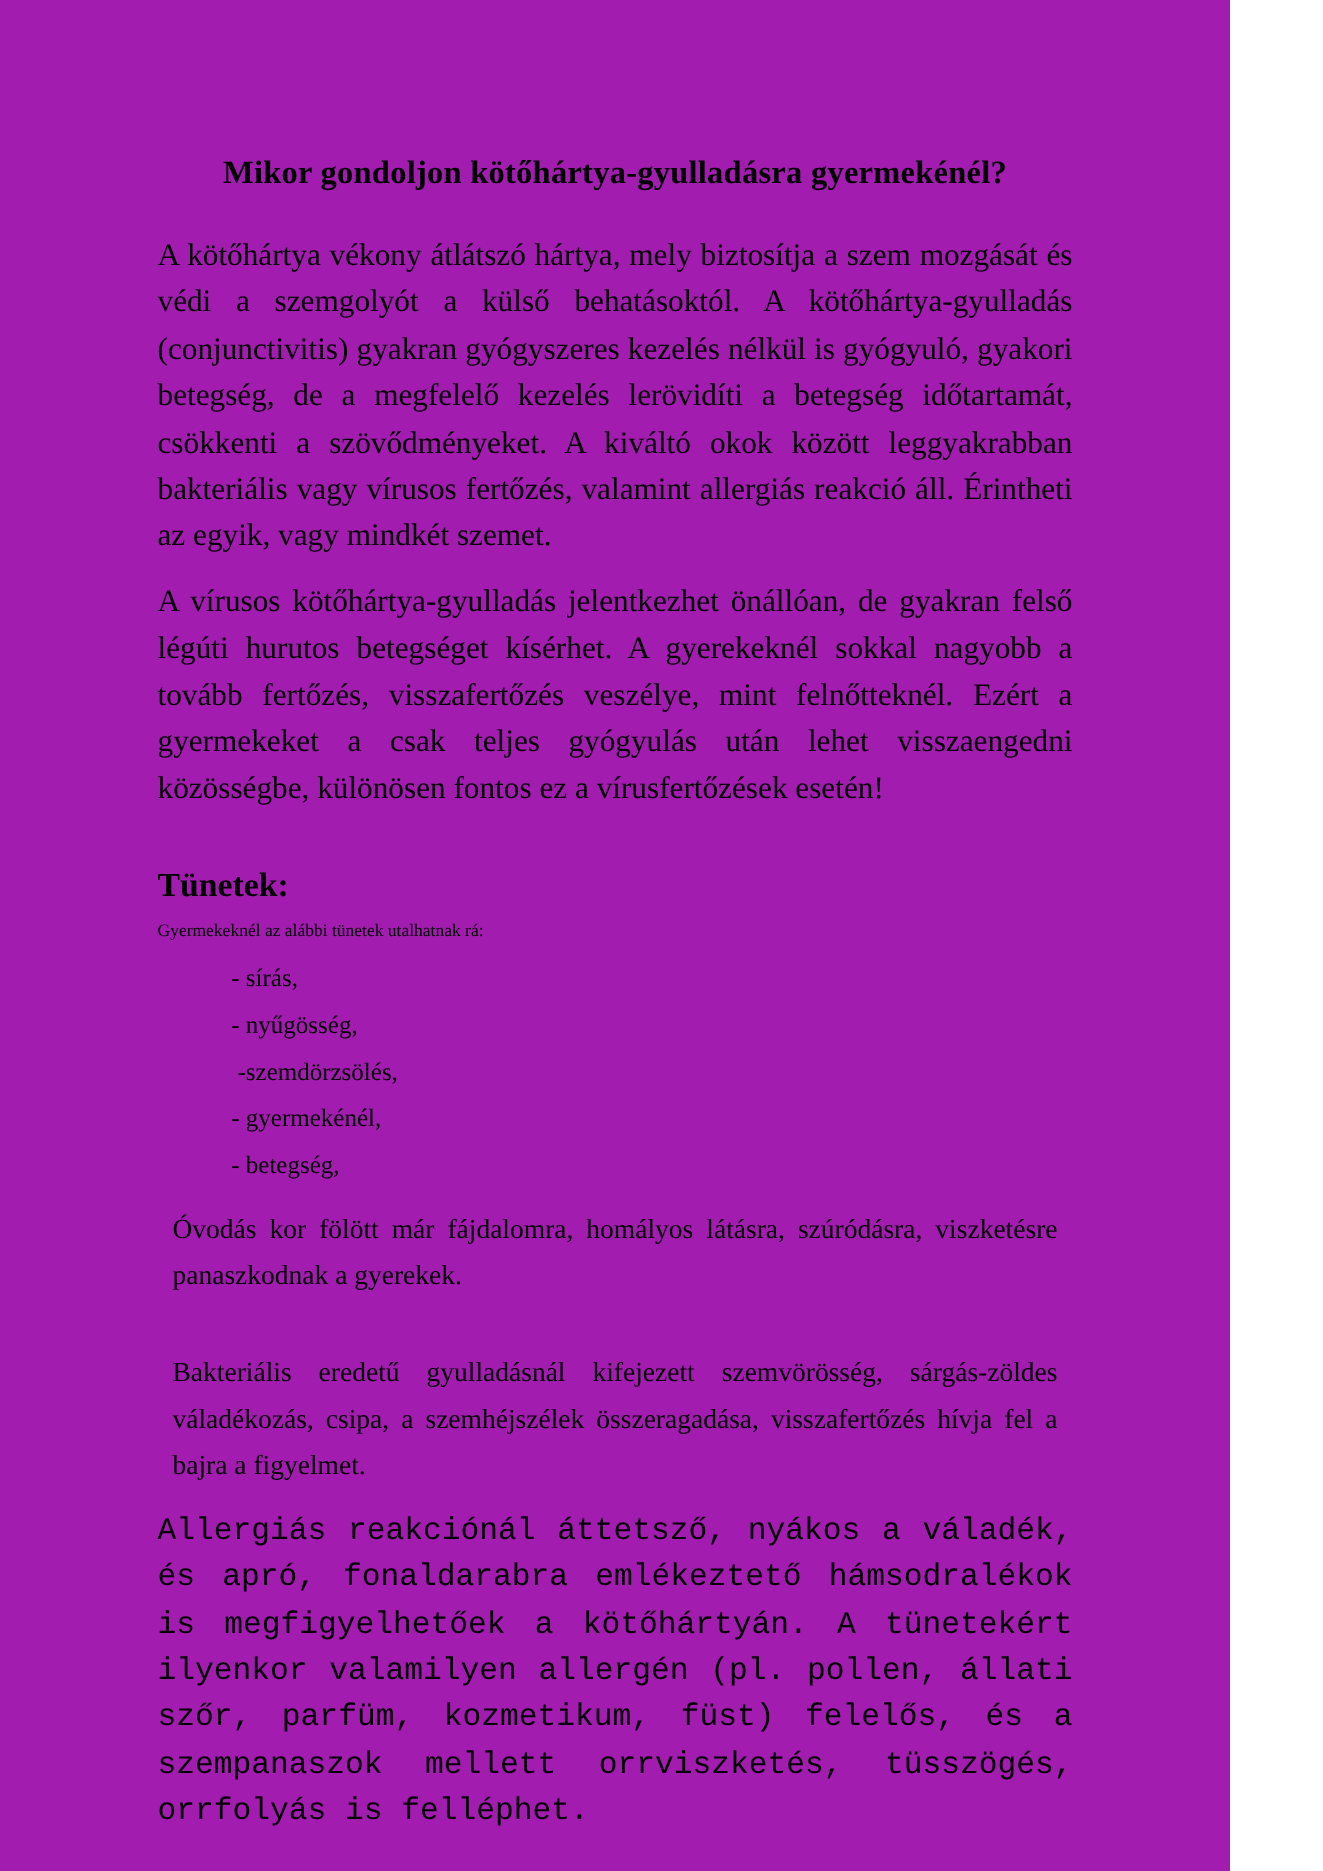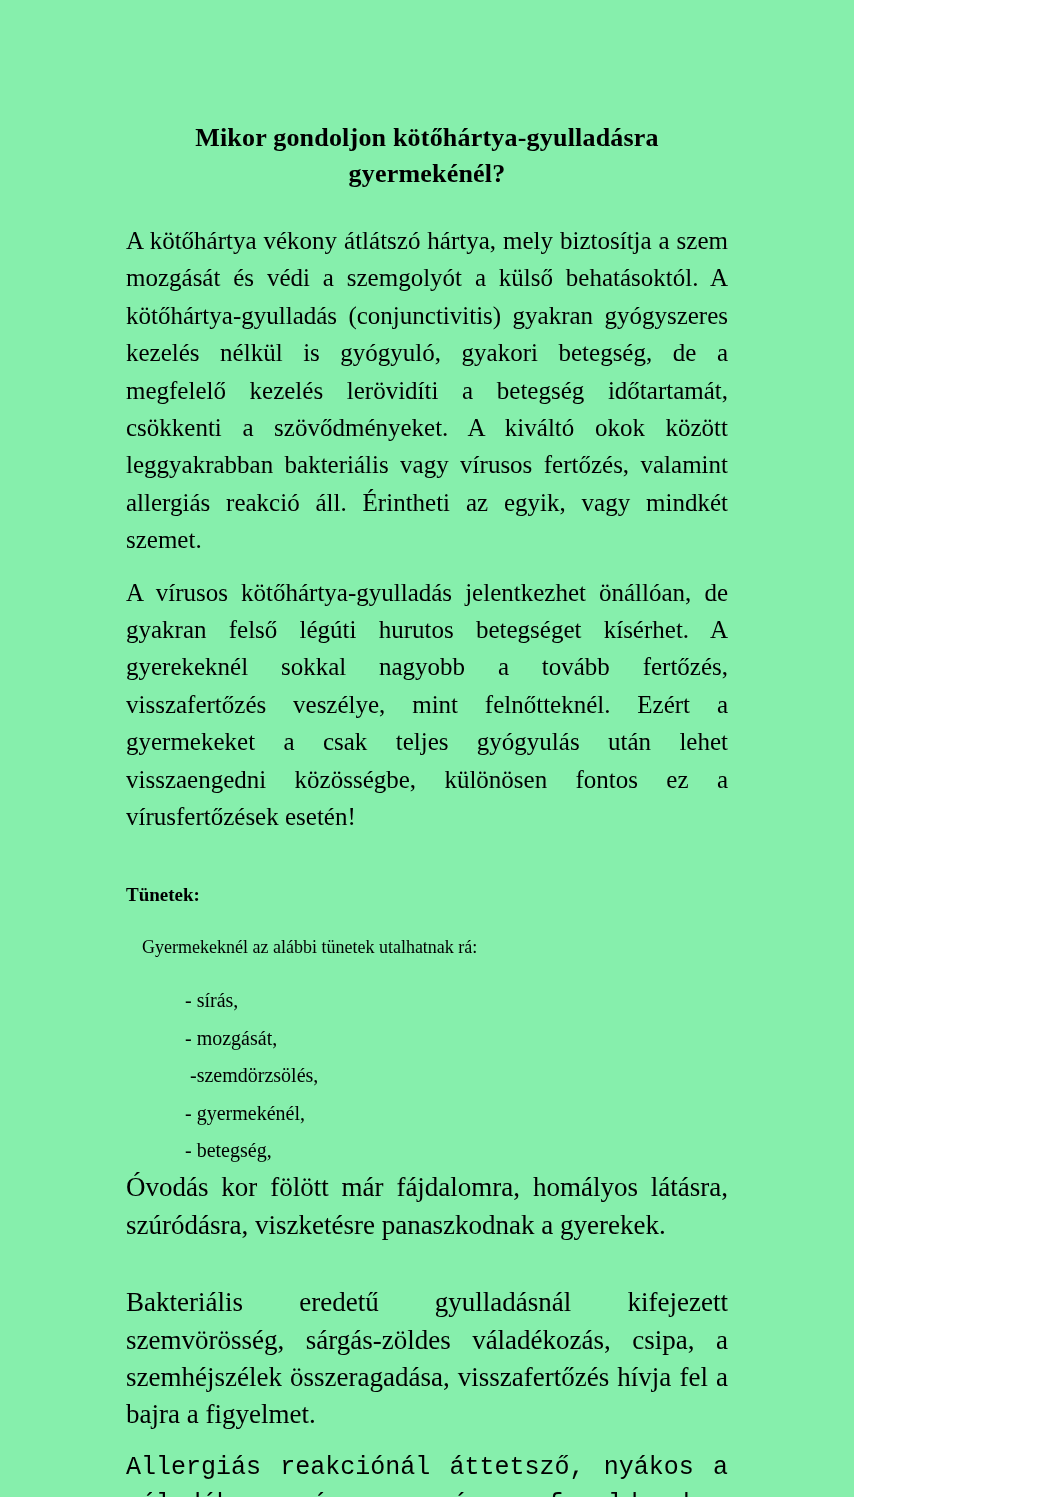--- a/index.html
+++ b/index.html
@@ -16,10 +16,10 @@
   }
   .page {
     box-sizing: border-box;
-    width: 854px;
+    width: 984px;
     height: 1497px;
     padding: 120px 126px 0 126px;
-    background: #86efac;
+    background: #a21caf;
   }
   .doc-title {
     font-size: 26px;

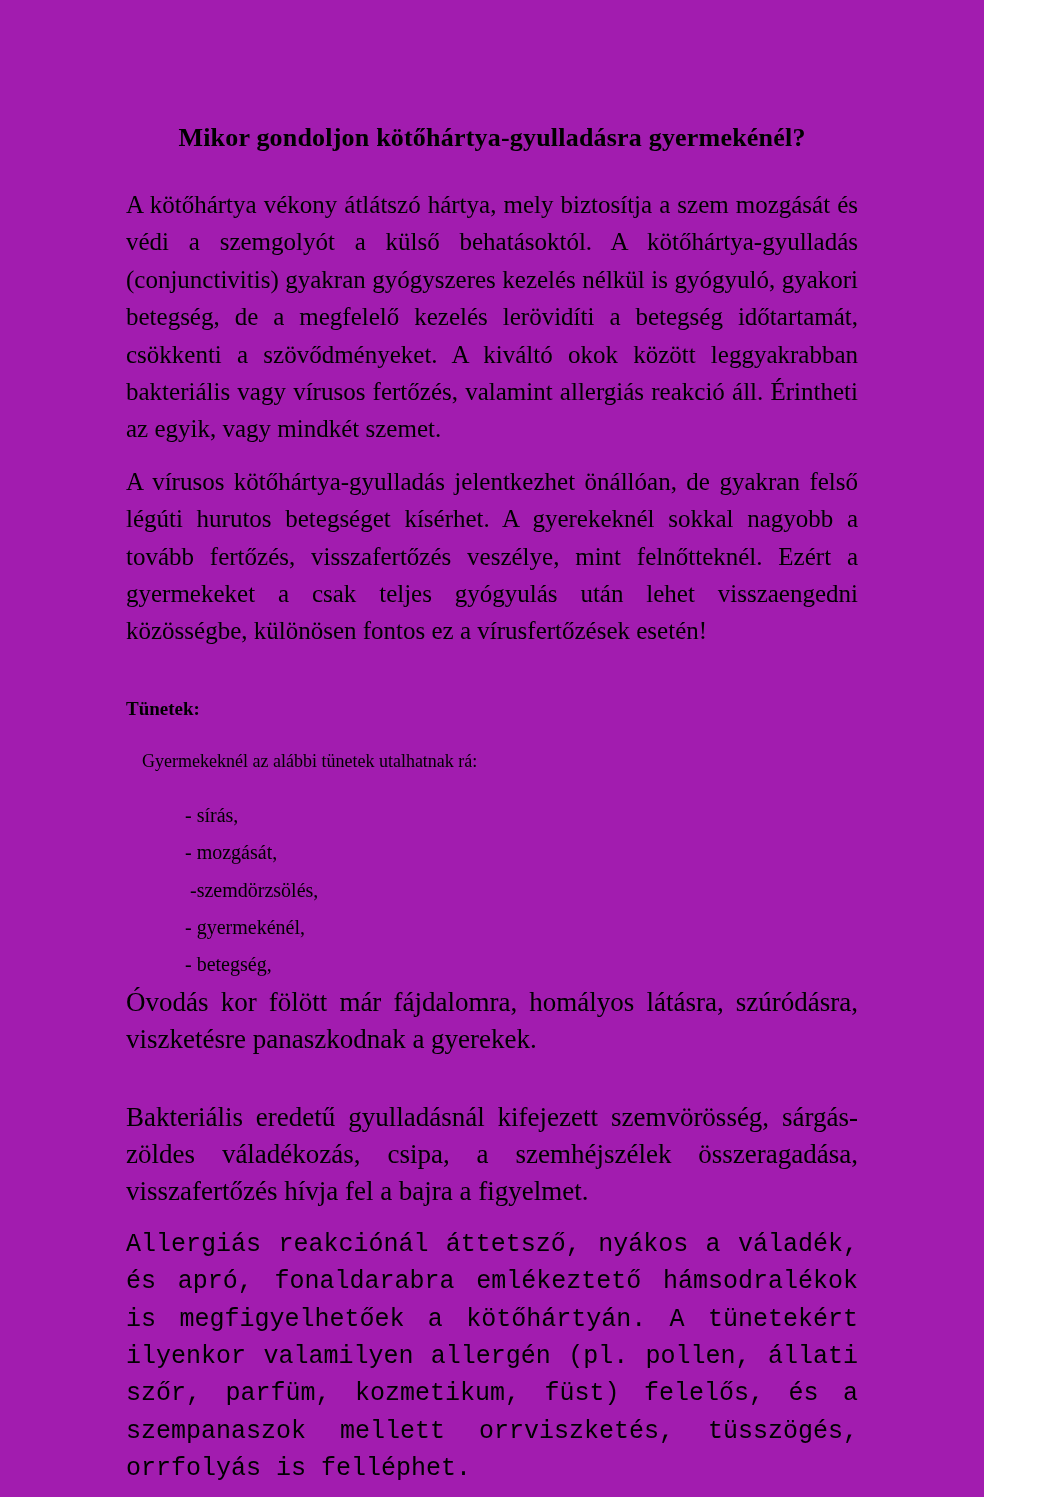--- a/index.html
+++ b/index.html
@@ -45,7 +45,7 @@
     margin-top: 40px;
   }
   .symptoms-heading {
-    font-size: 19px;
+    font-size: 27px;
     line-height: 37.4px;
     font-weight: bold;
     margin: 40px 0 0 0;

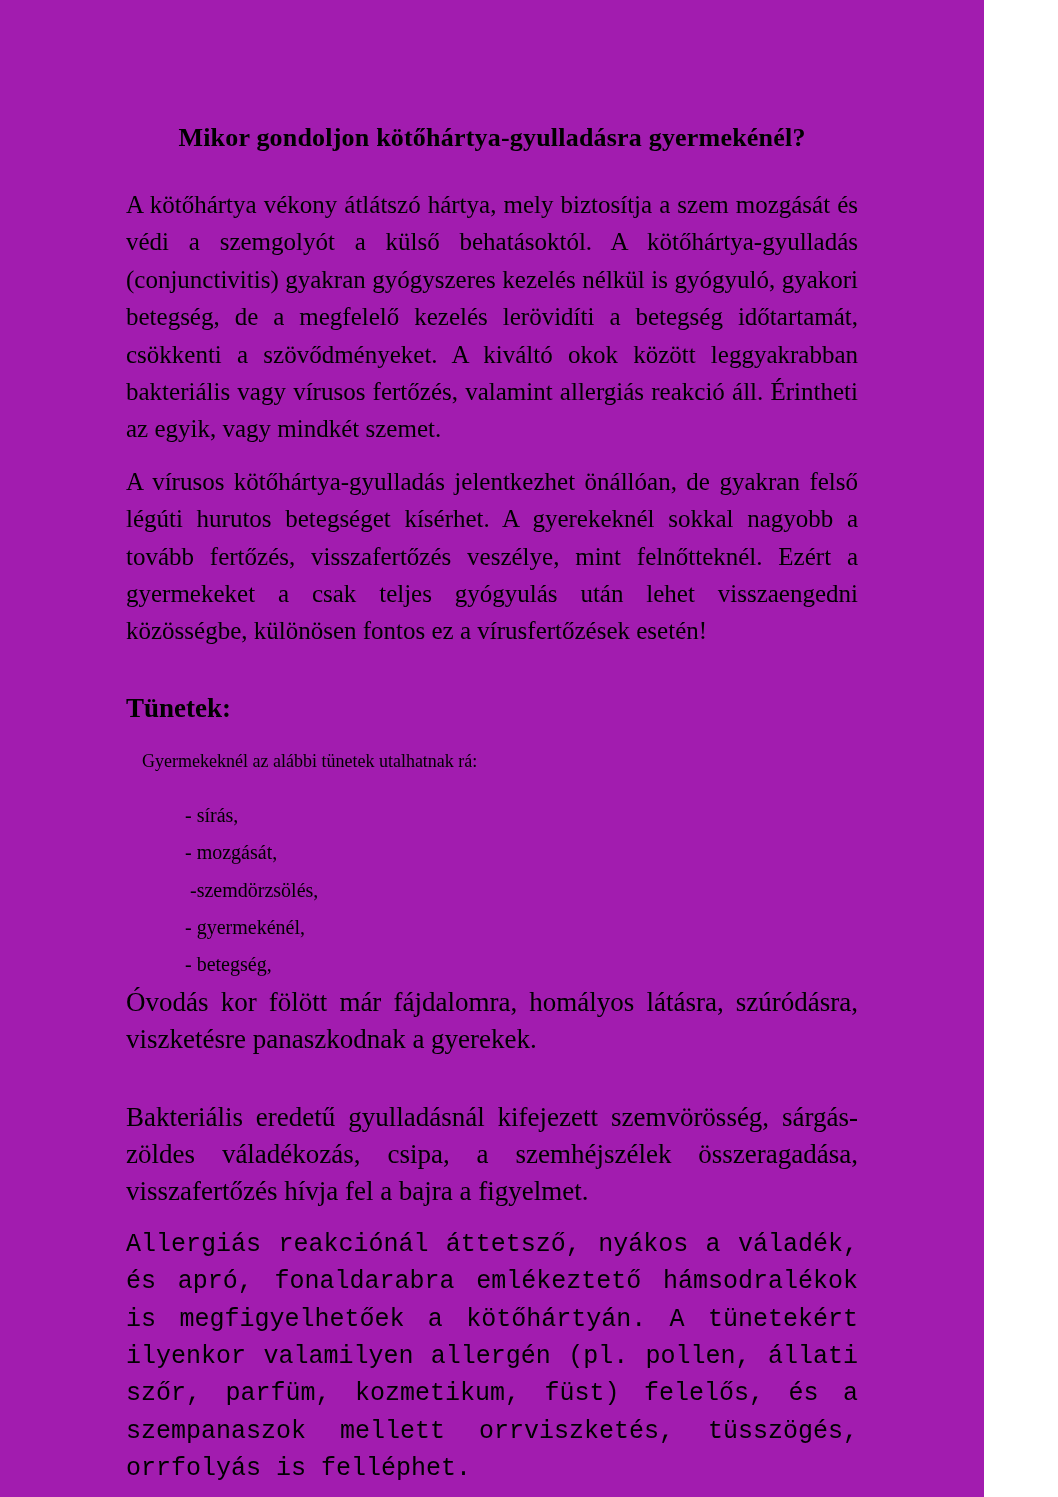--- a/index.html
+++ b/index.html
@@ -51,9 +51,9 @@
     margin: 40px 0 0 0;
   }
   .symptoms-intro {
-    font-size: 18px;
+    font-size: 14px;
     line-height: 37.4px;
-    margin: 16px;
+    margin: 0;
   }
   .symptom-item {
     font-size: 20px;

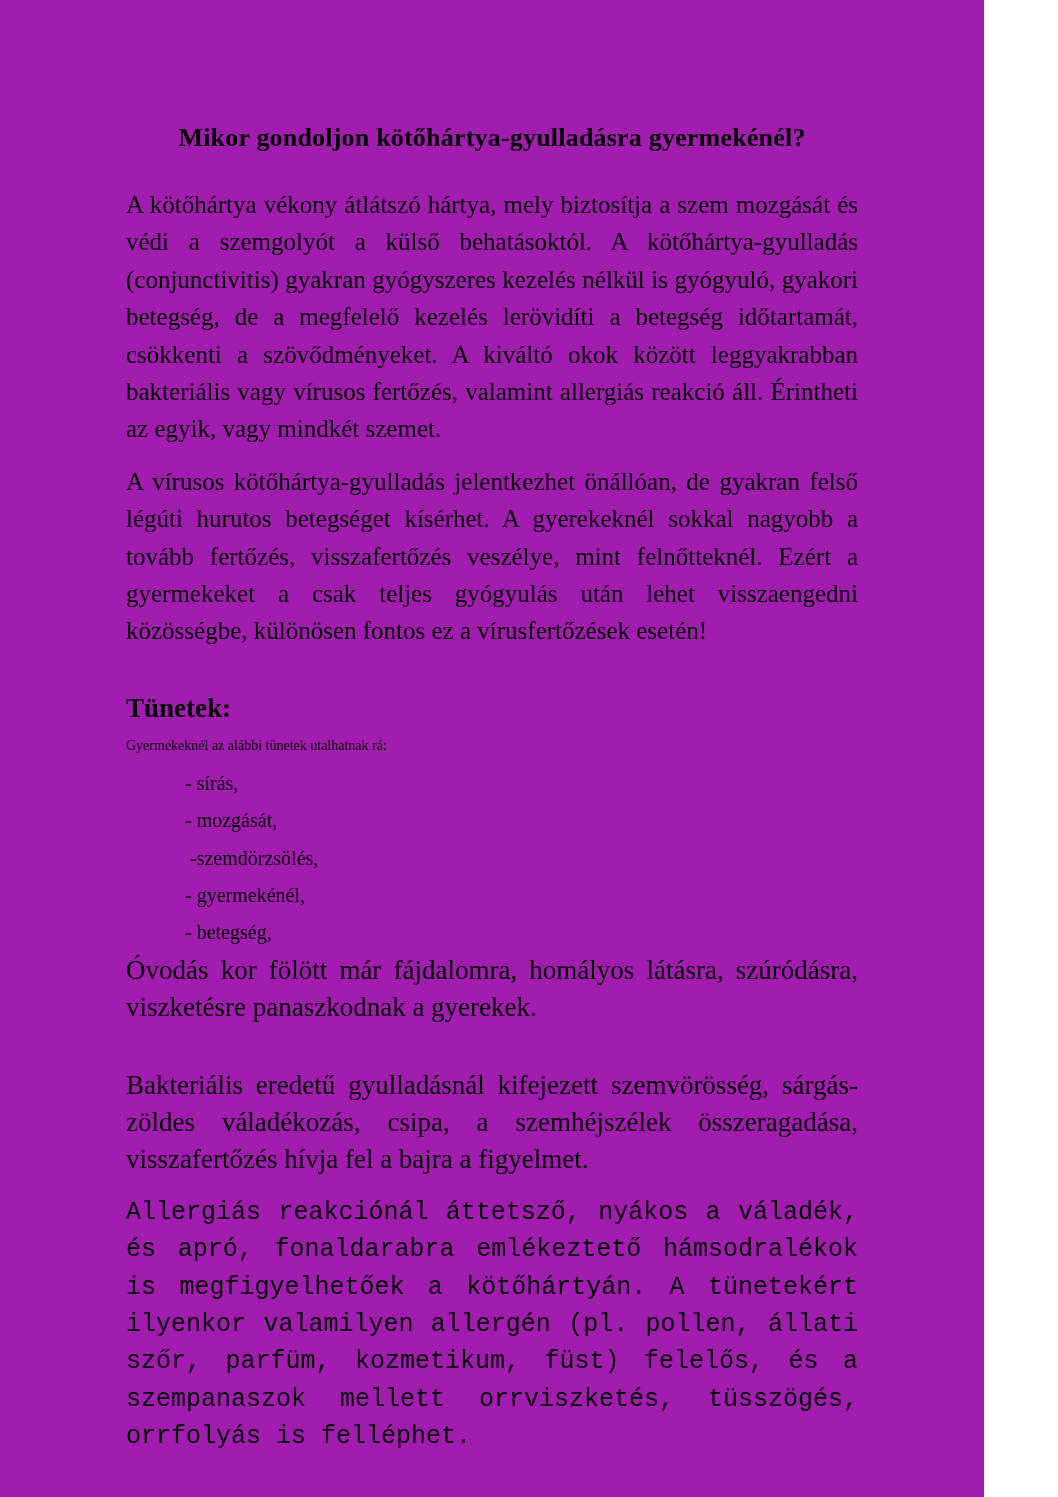--- a/index.html
+++ b/index.html
@@ -79,7 +79,7 @@
 
   <div>
     <div class="symptom-item">- sírás,</div>
-    <div class="symptom-item">- mozgását,</div>
+    <div class="symptom-item">- nyűgösség,</div>
     <div class="symptom-item"> -szemdörzsölés,</div>
     <div class="symptom-item">- gyermekénél,</div>
     <div class="symptom-item">- betegség,</div>

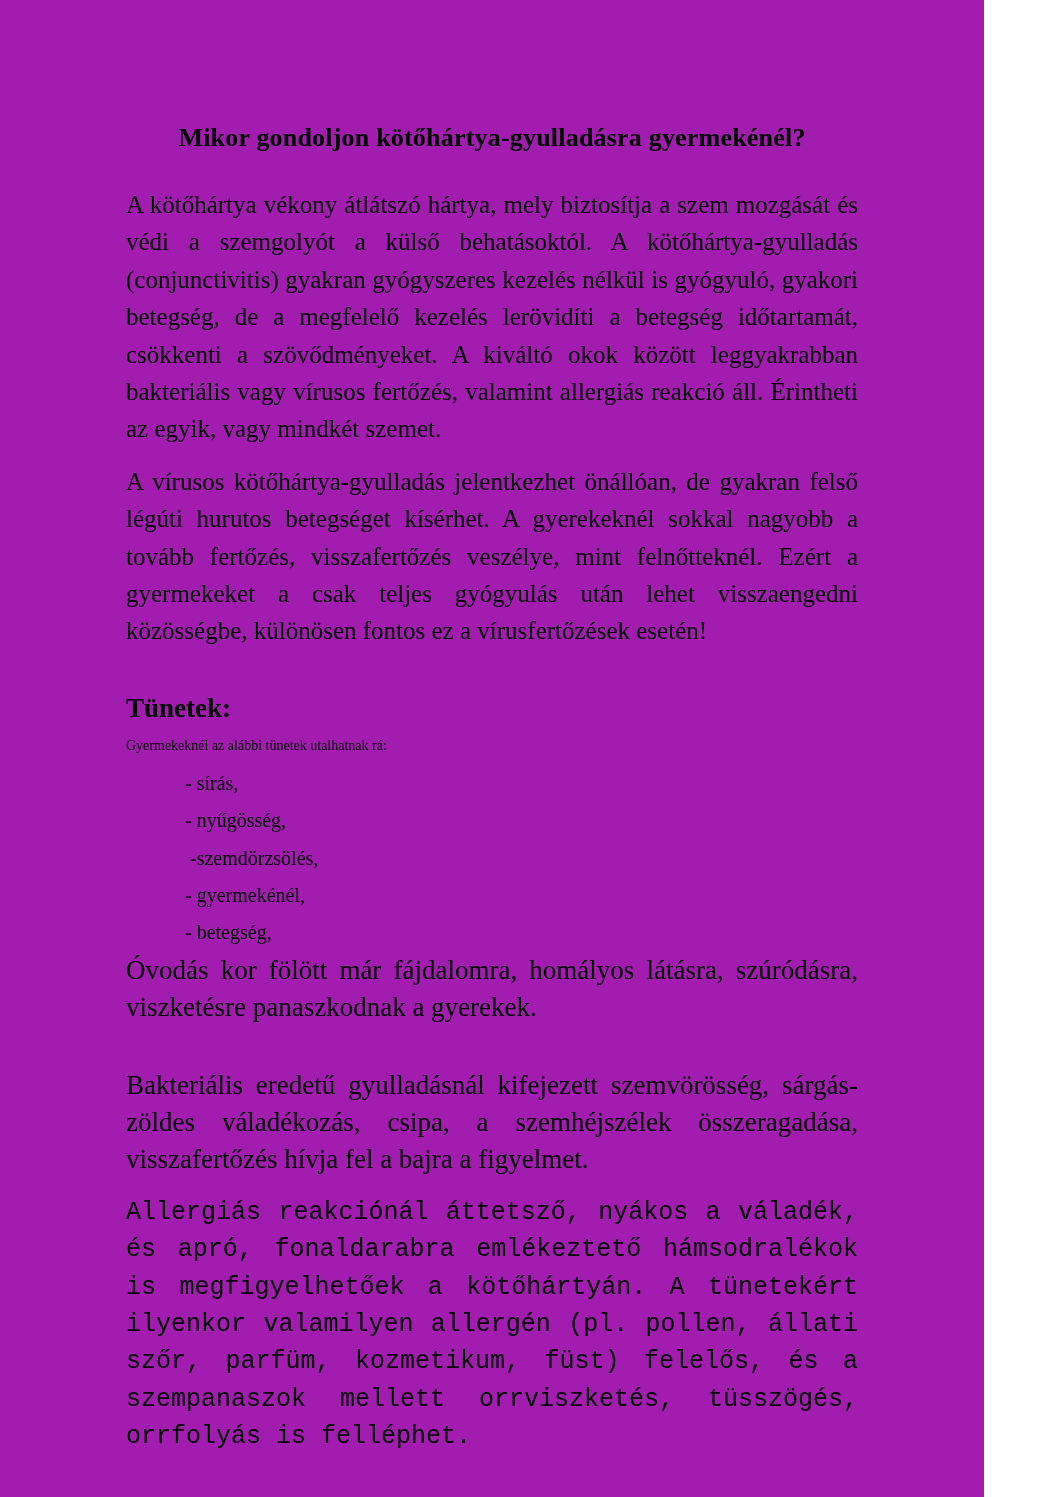--- a/index.html
+++ b/index.html
@@ -36,10 +36,10 @@
     margin: 0 0 15px 0;
   }
   .para-tight {
-    font-size: 27px;
+    font-size: 22px;
     line-height: 37.4px;
     text-align: justify;
-    margin: 0;
+    margin: 12px;
   }
   .section-gap {
     margin-top: 40px;

